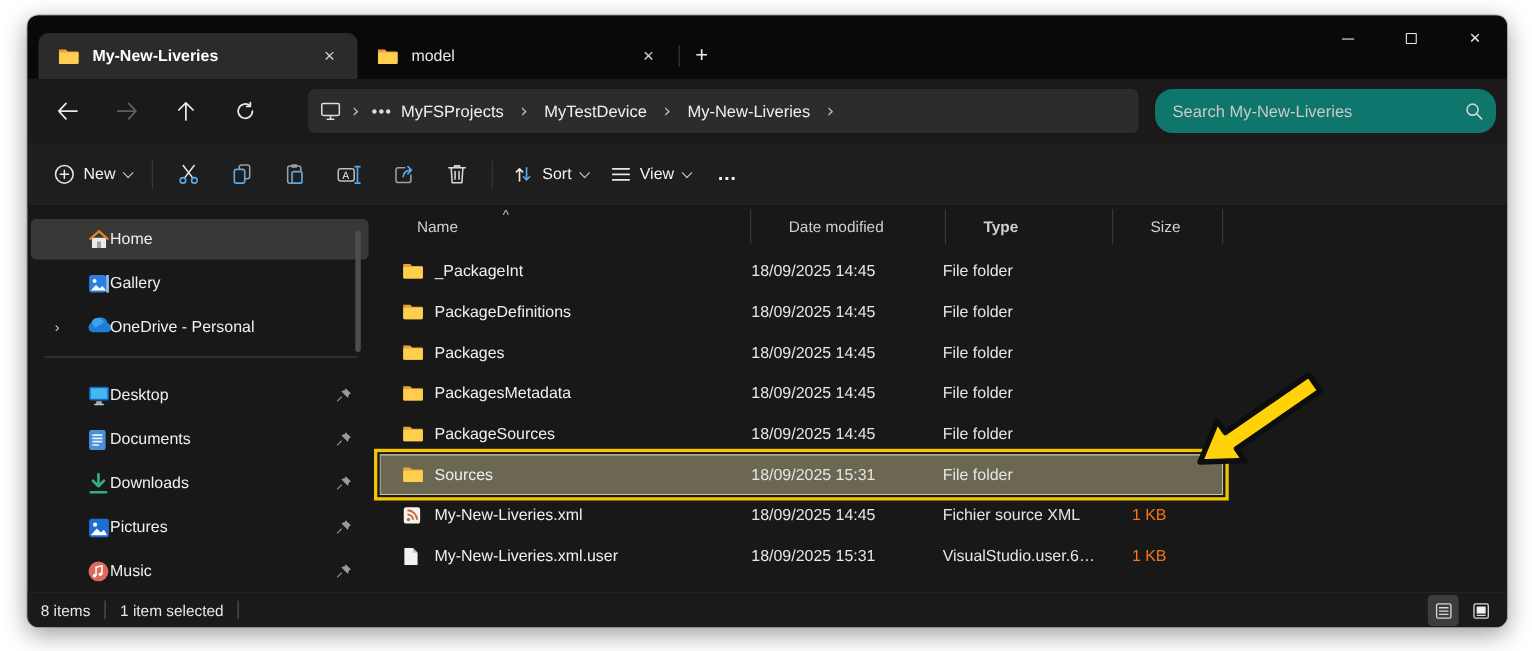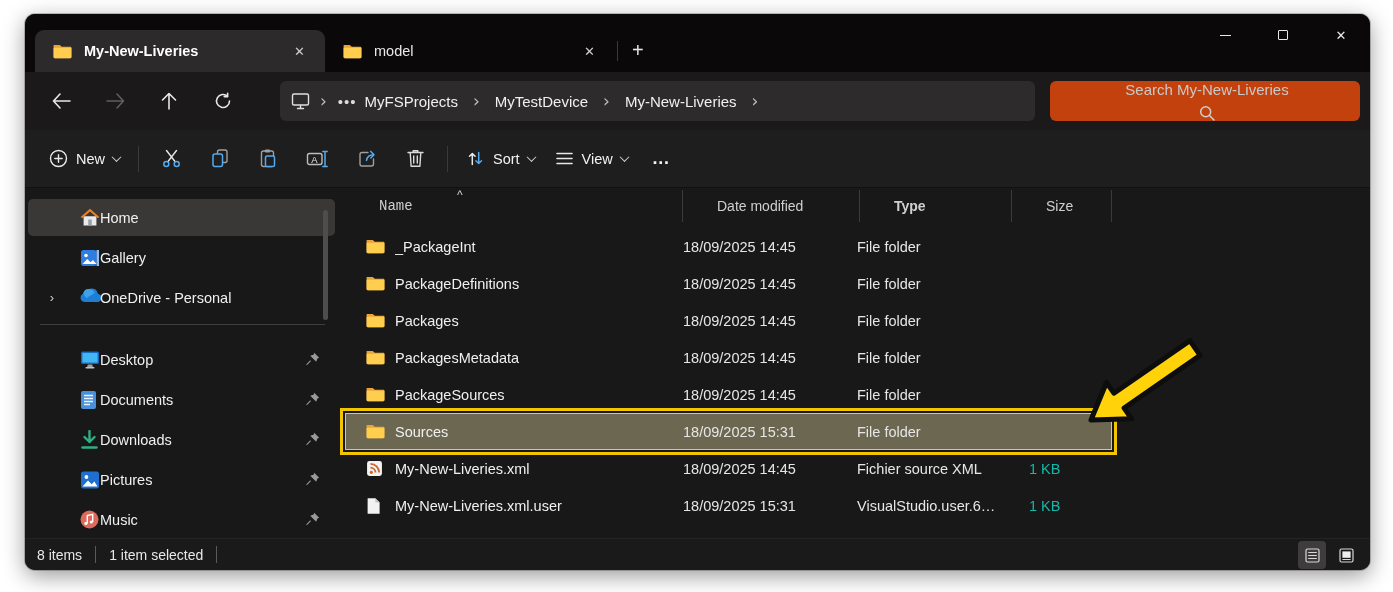--- a/index.html
+++ b/index.html
@@ -33,7 +33,7 @@
   .crumb-chev { color:#bdbdbd; font-size:17px; margin:0 9px; font-family:"DejaVu Sans",sans-serif; }
   .crumb-ellipsis { color:#dcdcdc; font-size:15px; letter-spacing:1px; margin:0 2px; }
   .crumb { padding:3px 6px; border-radius:4px; white-space:nowrap; }
-  .searchbox { position:absolute; left:1025px; top:9px; width:310px; height:40px; background:#c2410c; border-radius:6px; display:flex; align-items:center; padding:0 12px 0 16px;flex-direction:column; }
+  .searchbox { position:absolute; left:1025px; top:9px; width:310px; height:40px; background:#0f766e; border-radius:16px; display:flex; align-items:center; padding:0 12px 0 16px; }
   .search-placeholder { flex:1; color:#c9c9c9; font-size:15px; }
 
   

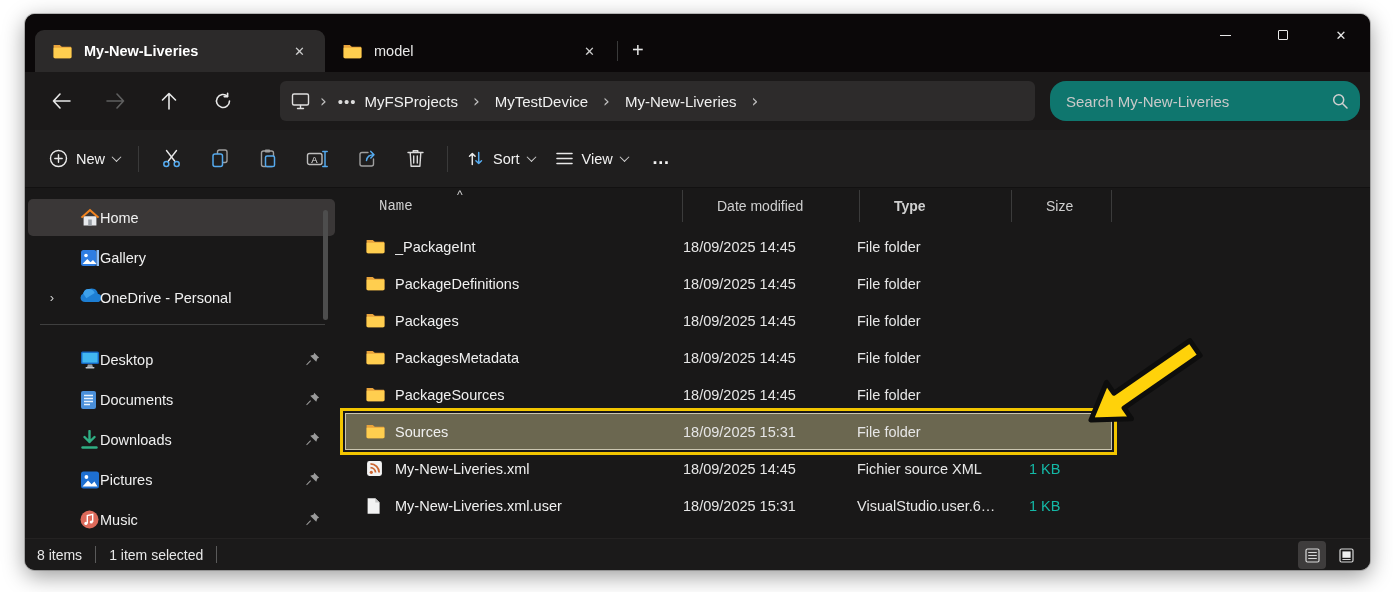--- a/index.html
+++ b/index.html
@@ -367,7 +367,7 @@
     <div class="filepane">
       <div class="list-header" id="list-header">
         <span class="sort-caret">^</span>
-      <div class="hcell first" style="width: 338px; font-family: Liberation Mono, monospace;">Name</div>
+      <div class="hcell first" style="width: 338px;">Name</div>
           <div class="hcell" style="width: 177px;">Date modified</div>
           <div class="hcell" style="width: 152px; font-weight: bold;">Type</div>
           <div class="hcell" style="width: 100px;">Size</div>

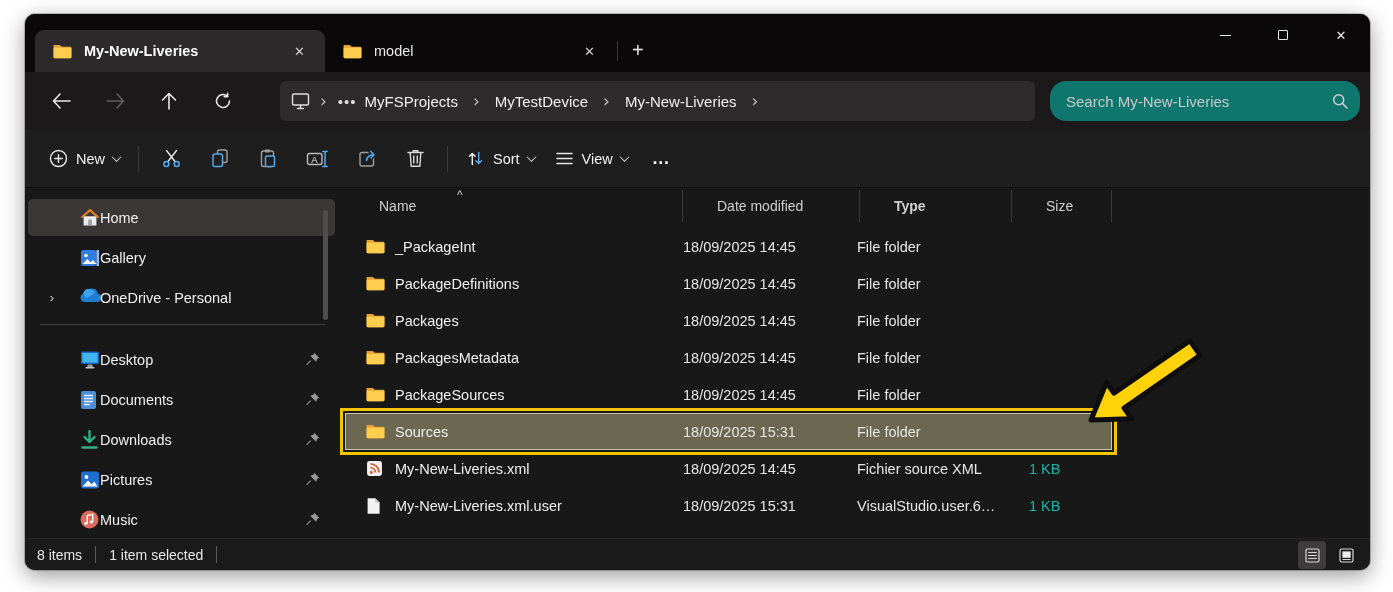--- a/index.html
+++ b/index.html
@@ -69,7 +69,7 @@
   .cell.name { width:283px; margin-left:10px; }
   .cell.date { width:171px; padding-left:5px; color:#e6e6e6; }
   .cell.type { width:152px; padding-left:8px; color:#e6e6e6; }
-  .cell.size { width:90px; padding-left:28px; color:#14b8a6; }
+  .cell.size { width:90px; padding-left:28px; color:#f97316; }
   .row.selected { background:#6b6750; box-shadow: inset 0 0 0 1px #cbc6b0; outline:3px solid #f2c500; outline-offset:2px; z-index:3; }
 
   

